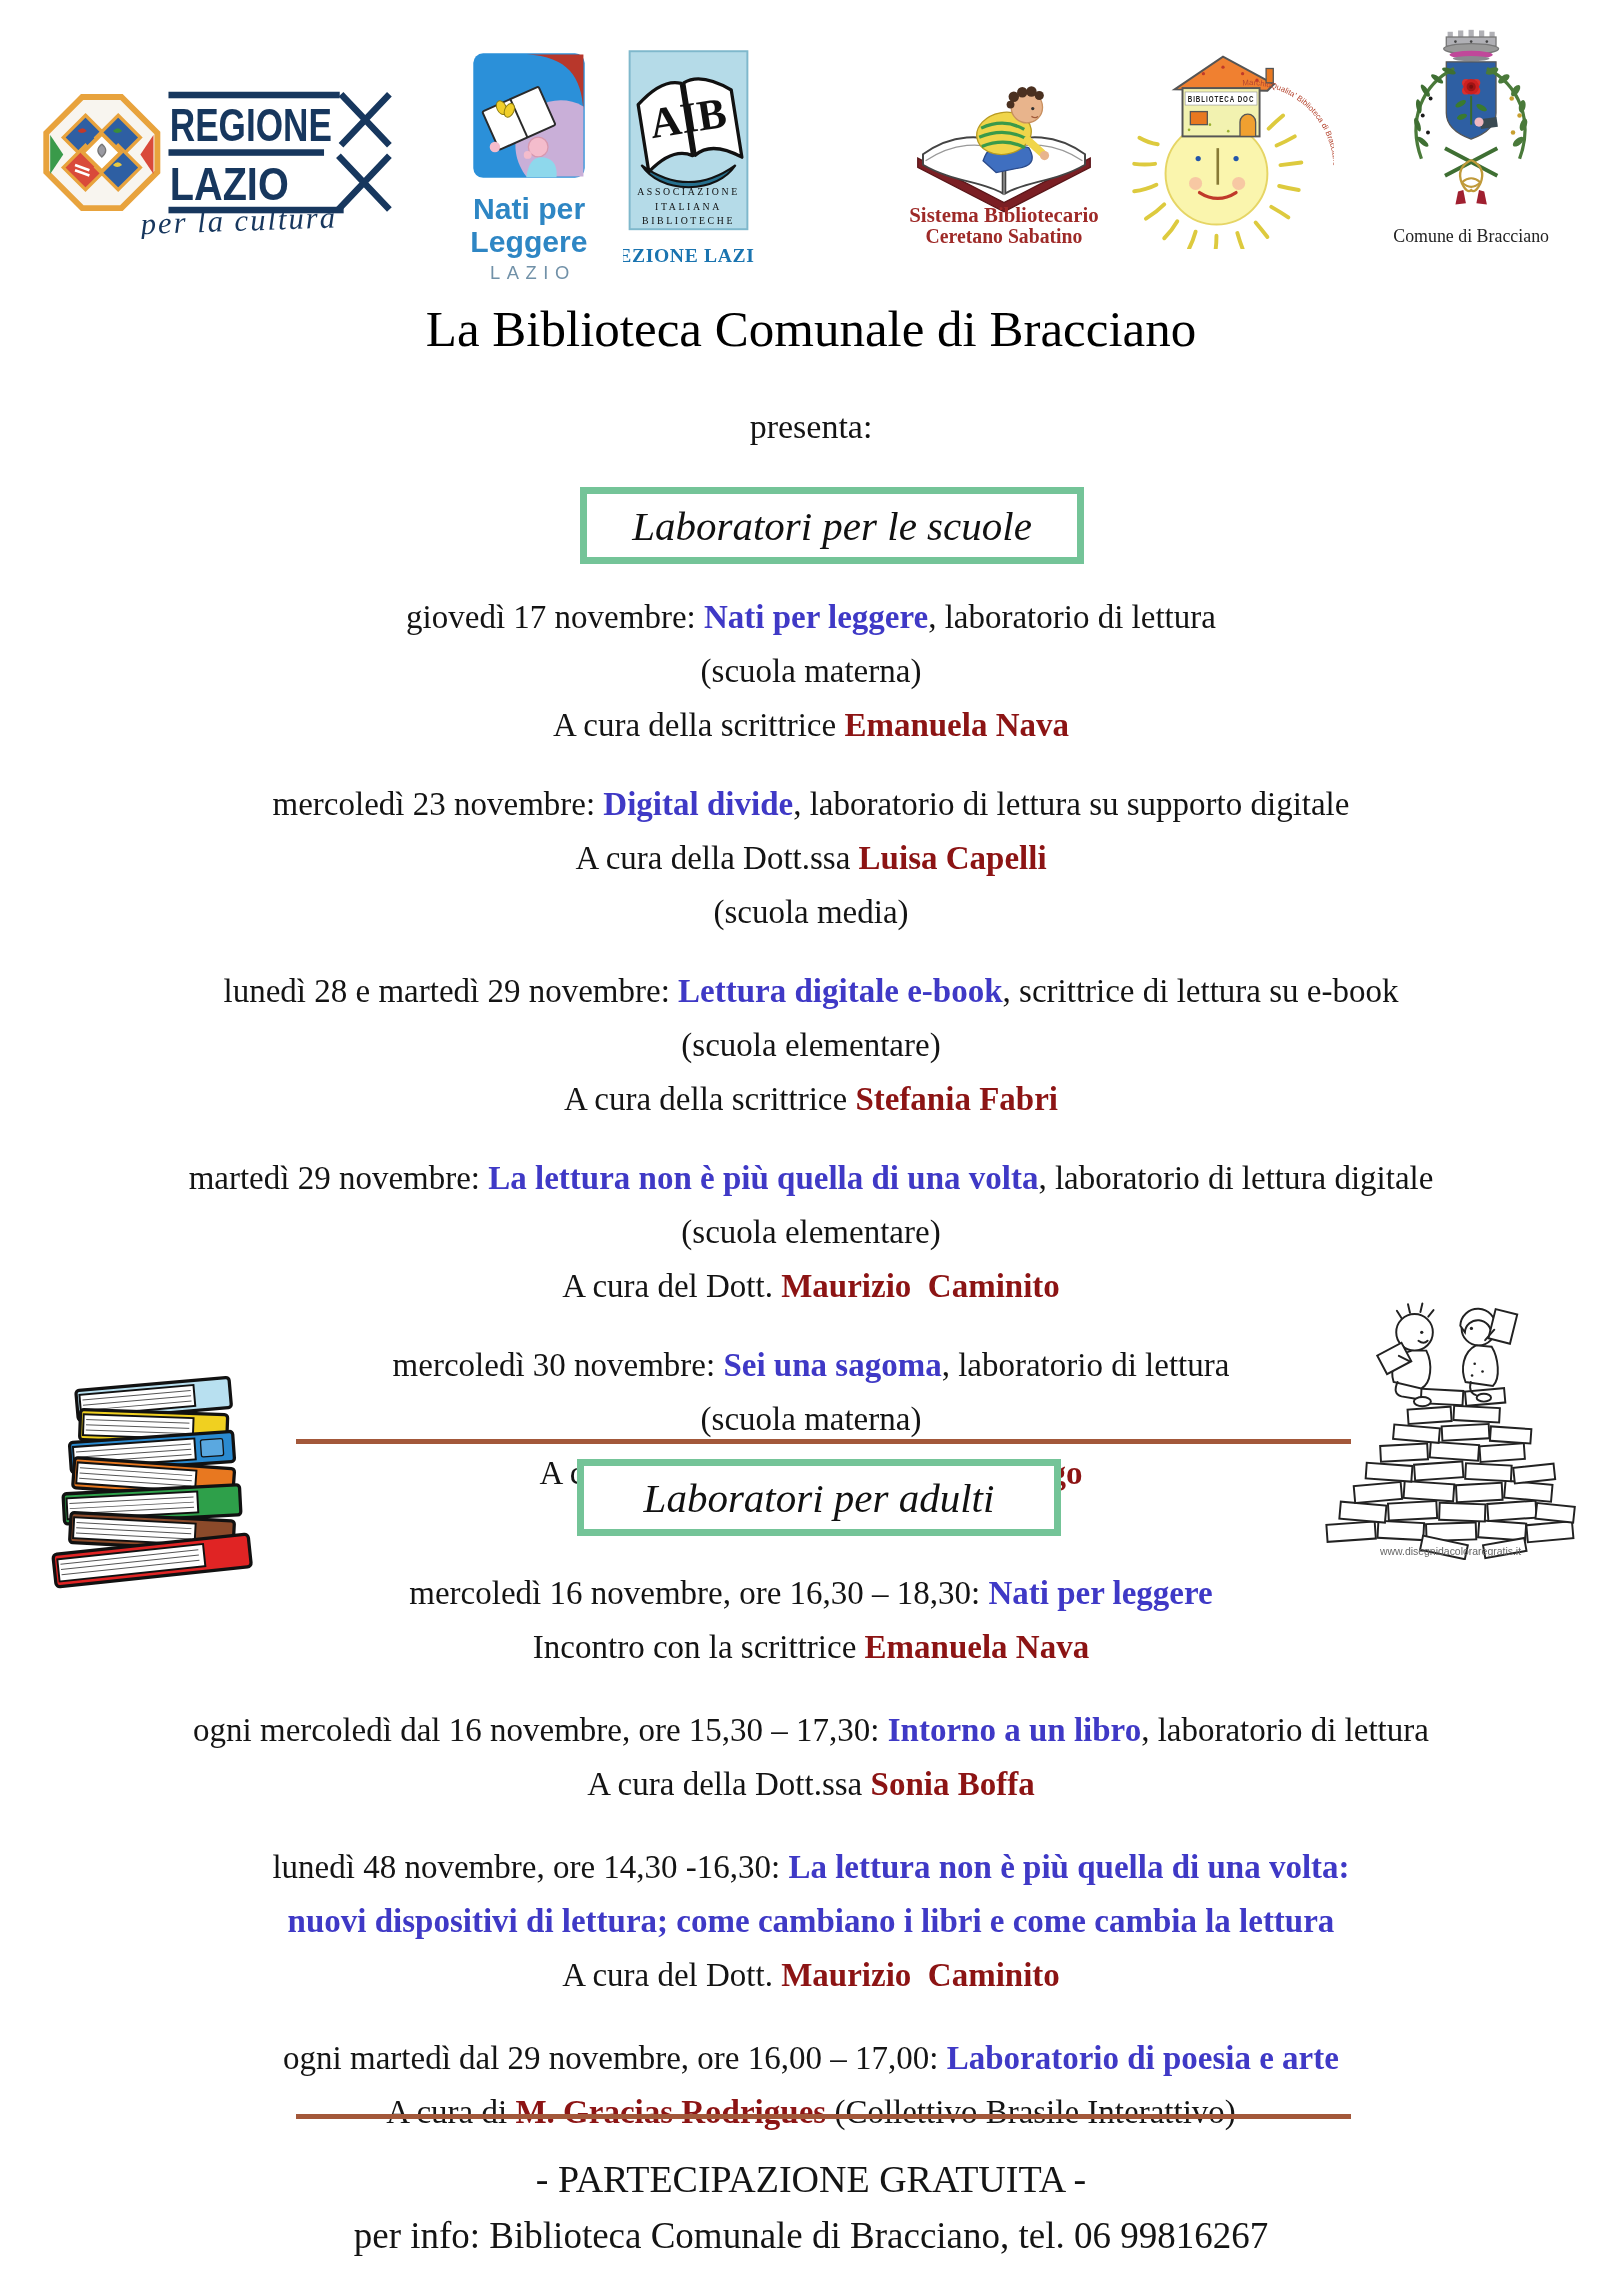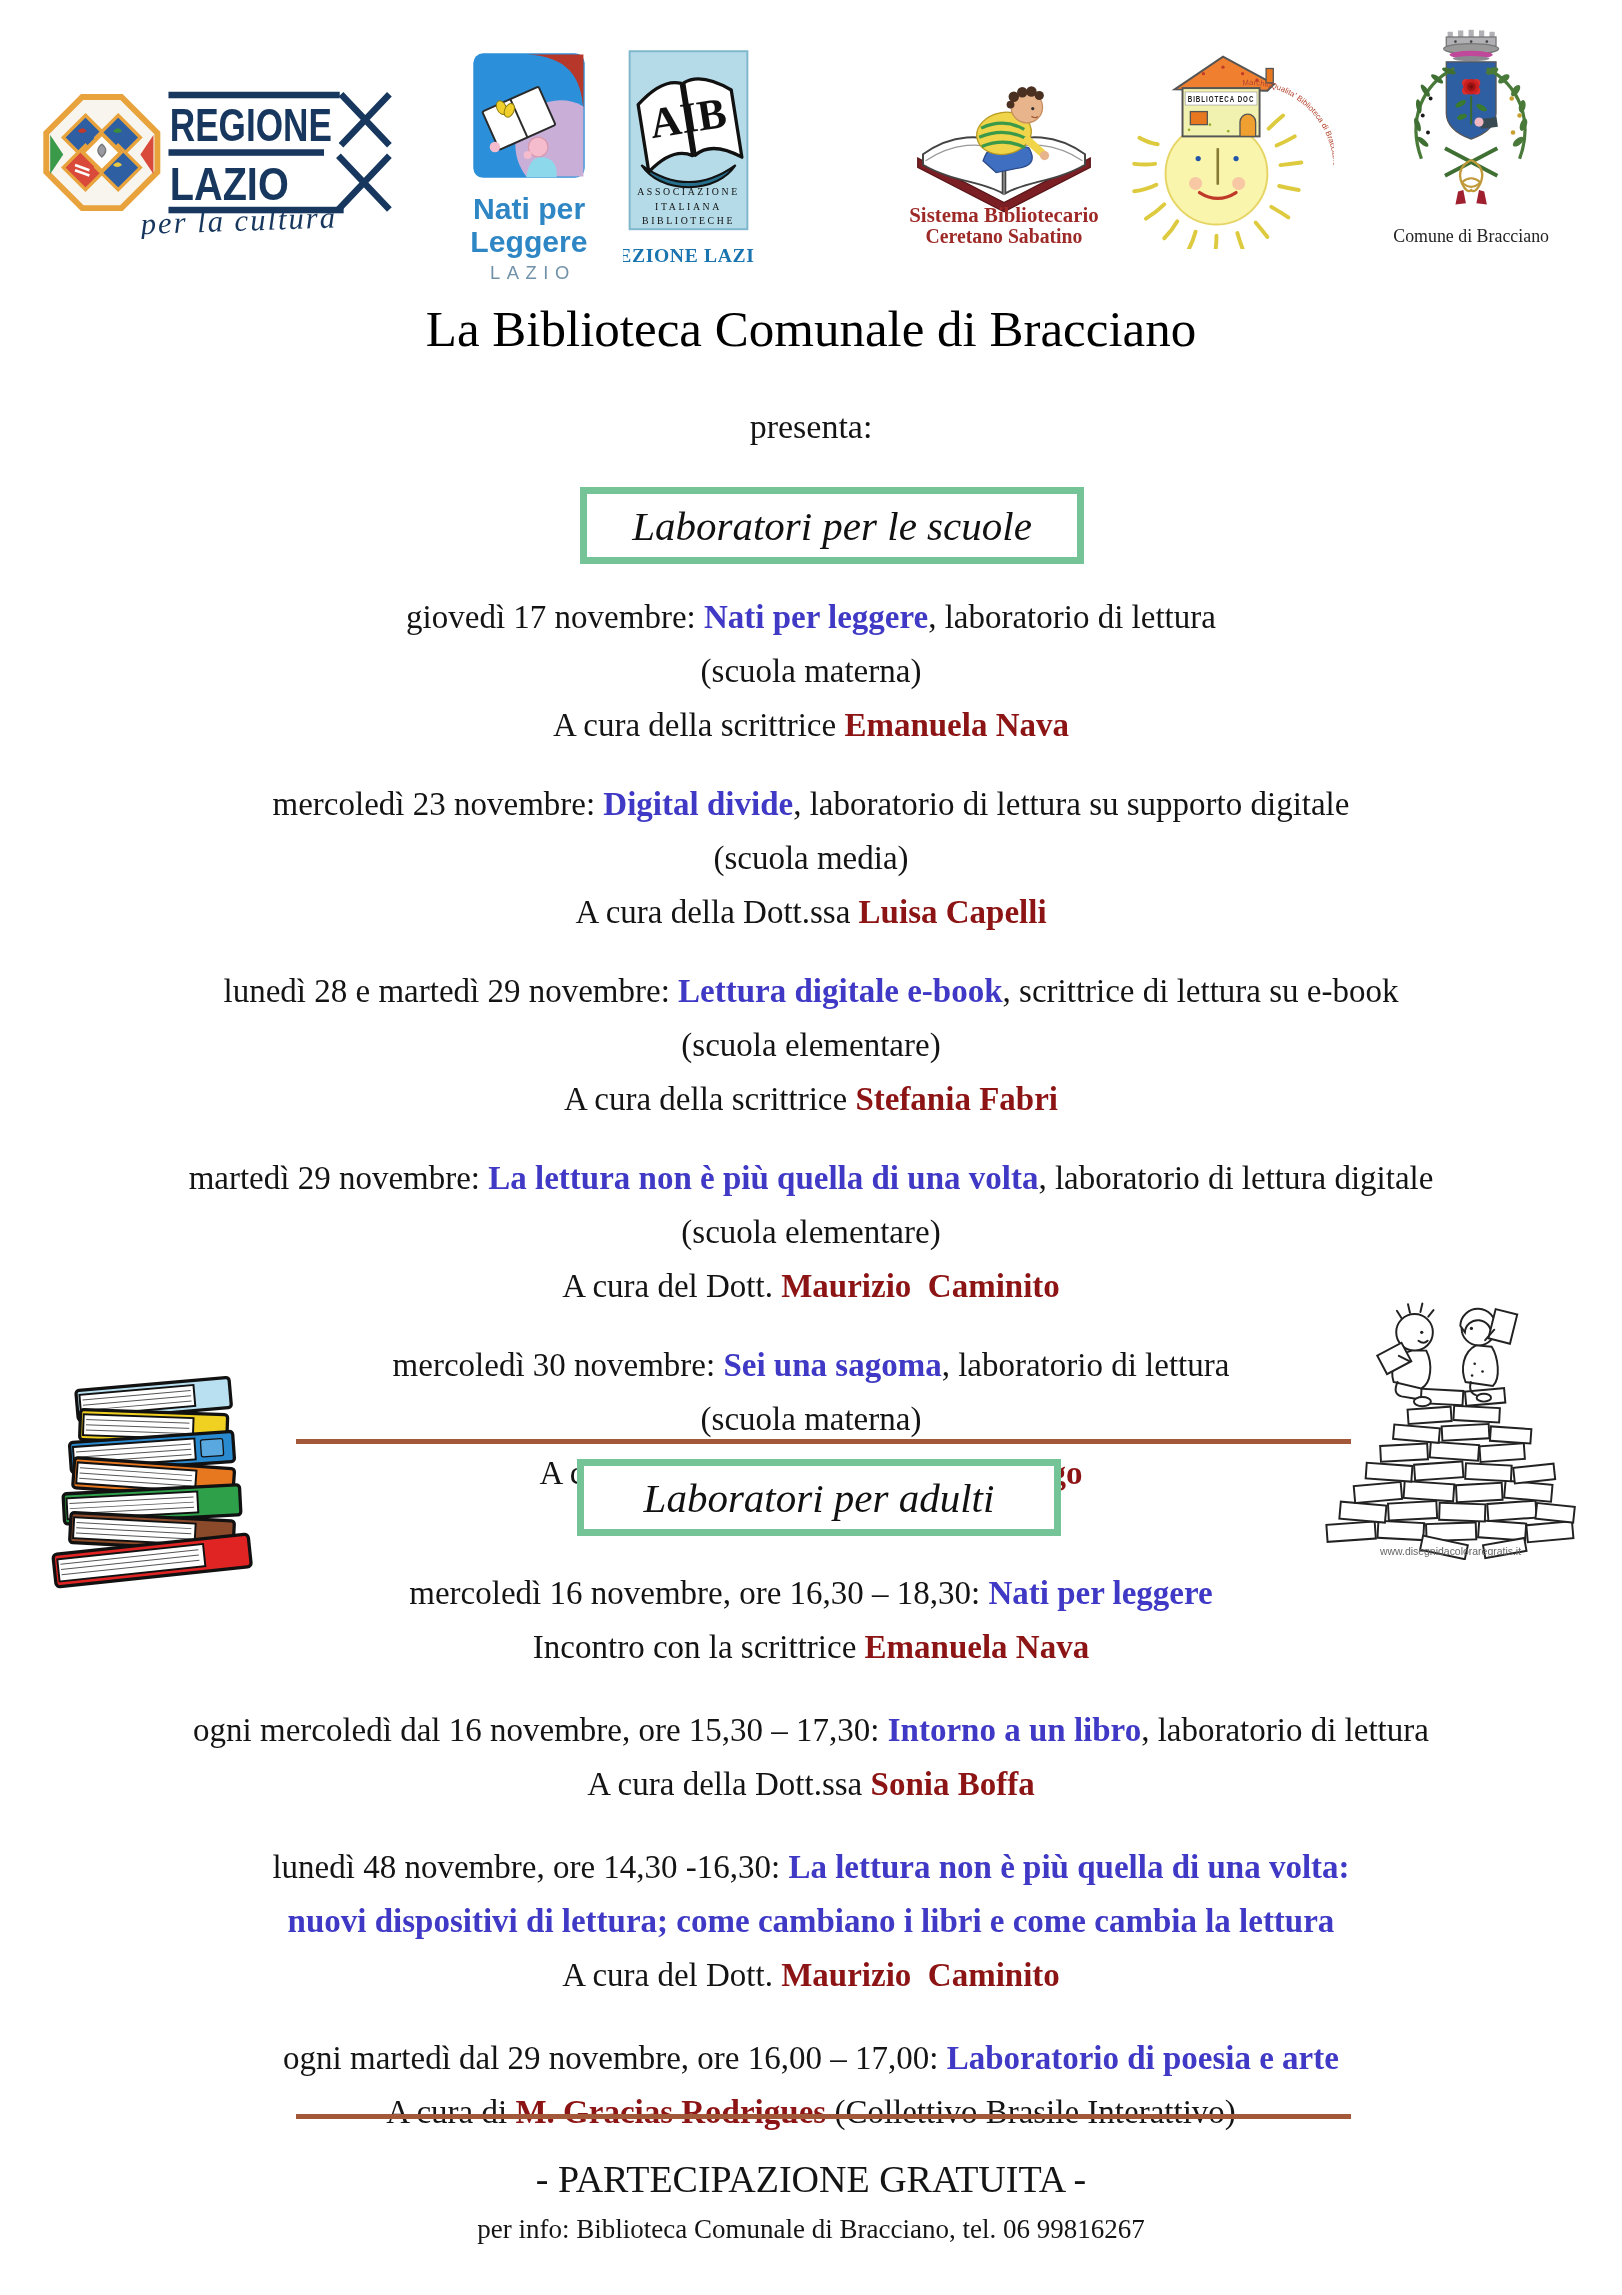--- a/index.html
+++ b/index.html
@@ -275,8 +275,8 @@
       </div>
       <div class="event">
         <div class="line"><span class="seg-n">mercoledì 23 novembre: </span><span class="seg-b">Digital divide</span><span class="seg-n">, laboratorio di lettura su supporto digitale</span></div>
+        <div class="line"><span class="seg-n">A cura della Dott.ssa </span><span class="seg-r">Luisa Capelli</span></div>
         <div class="line"><span class="seg-n">(scuola media)</span></div>
-        <div class="line"><span class="seg-n">A cura della Dott.ssa </span><span class="seg-r">Luisa Capelli</span></div>
       </div>
       <div class="event">
         <div class="line"><span class="seg-n">lunedì 28 e martedì 29 novembre: </span><span class="seg-b">Lettura digitale e-book</span><span class="seg-n">, scrittrice di lettura su e-book</span></div>

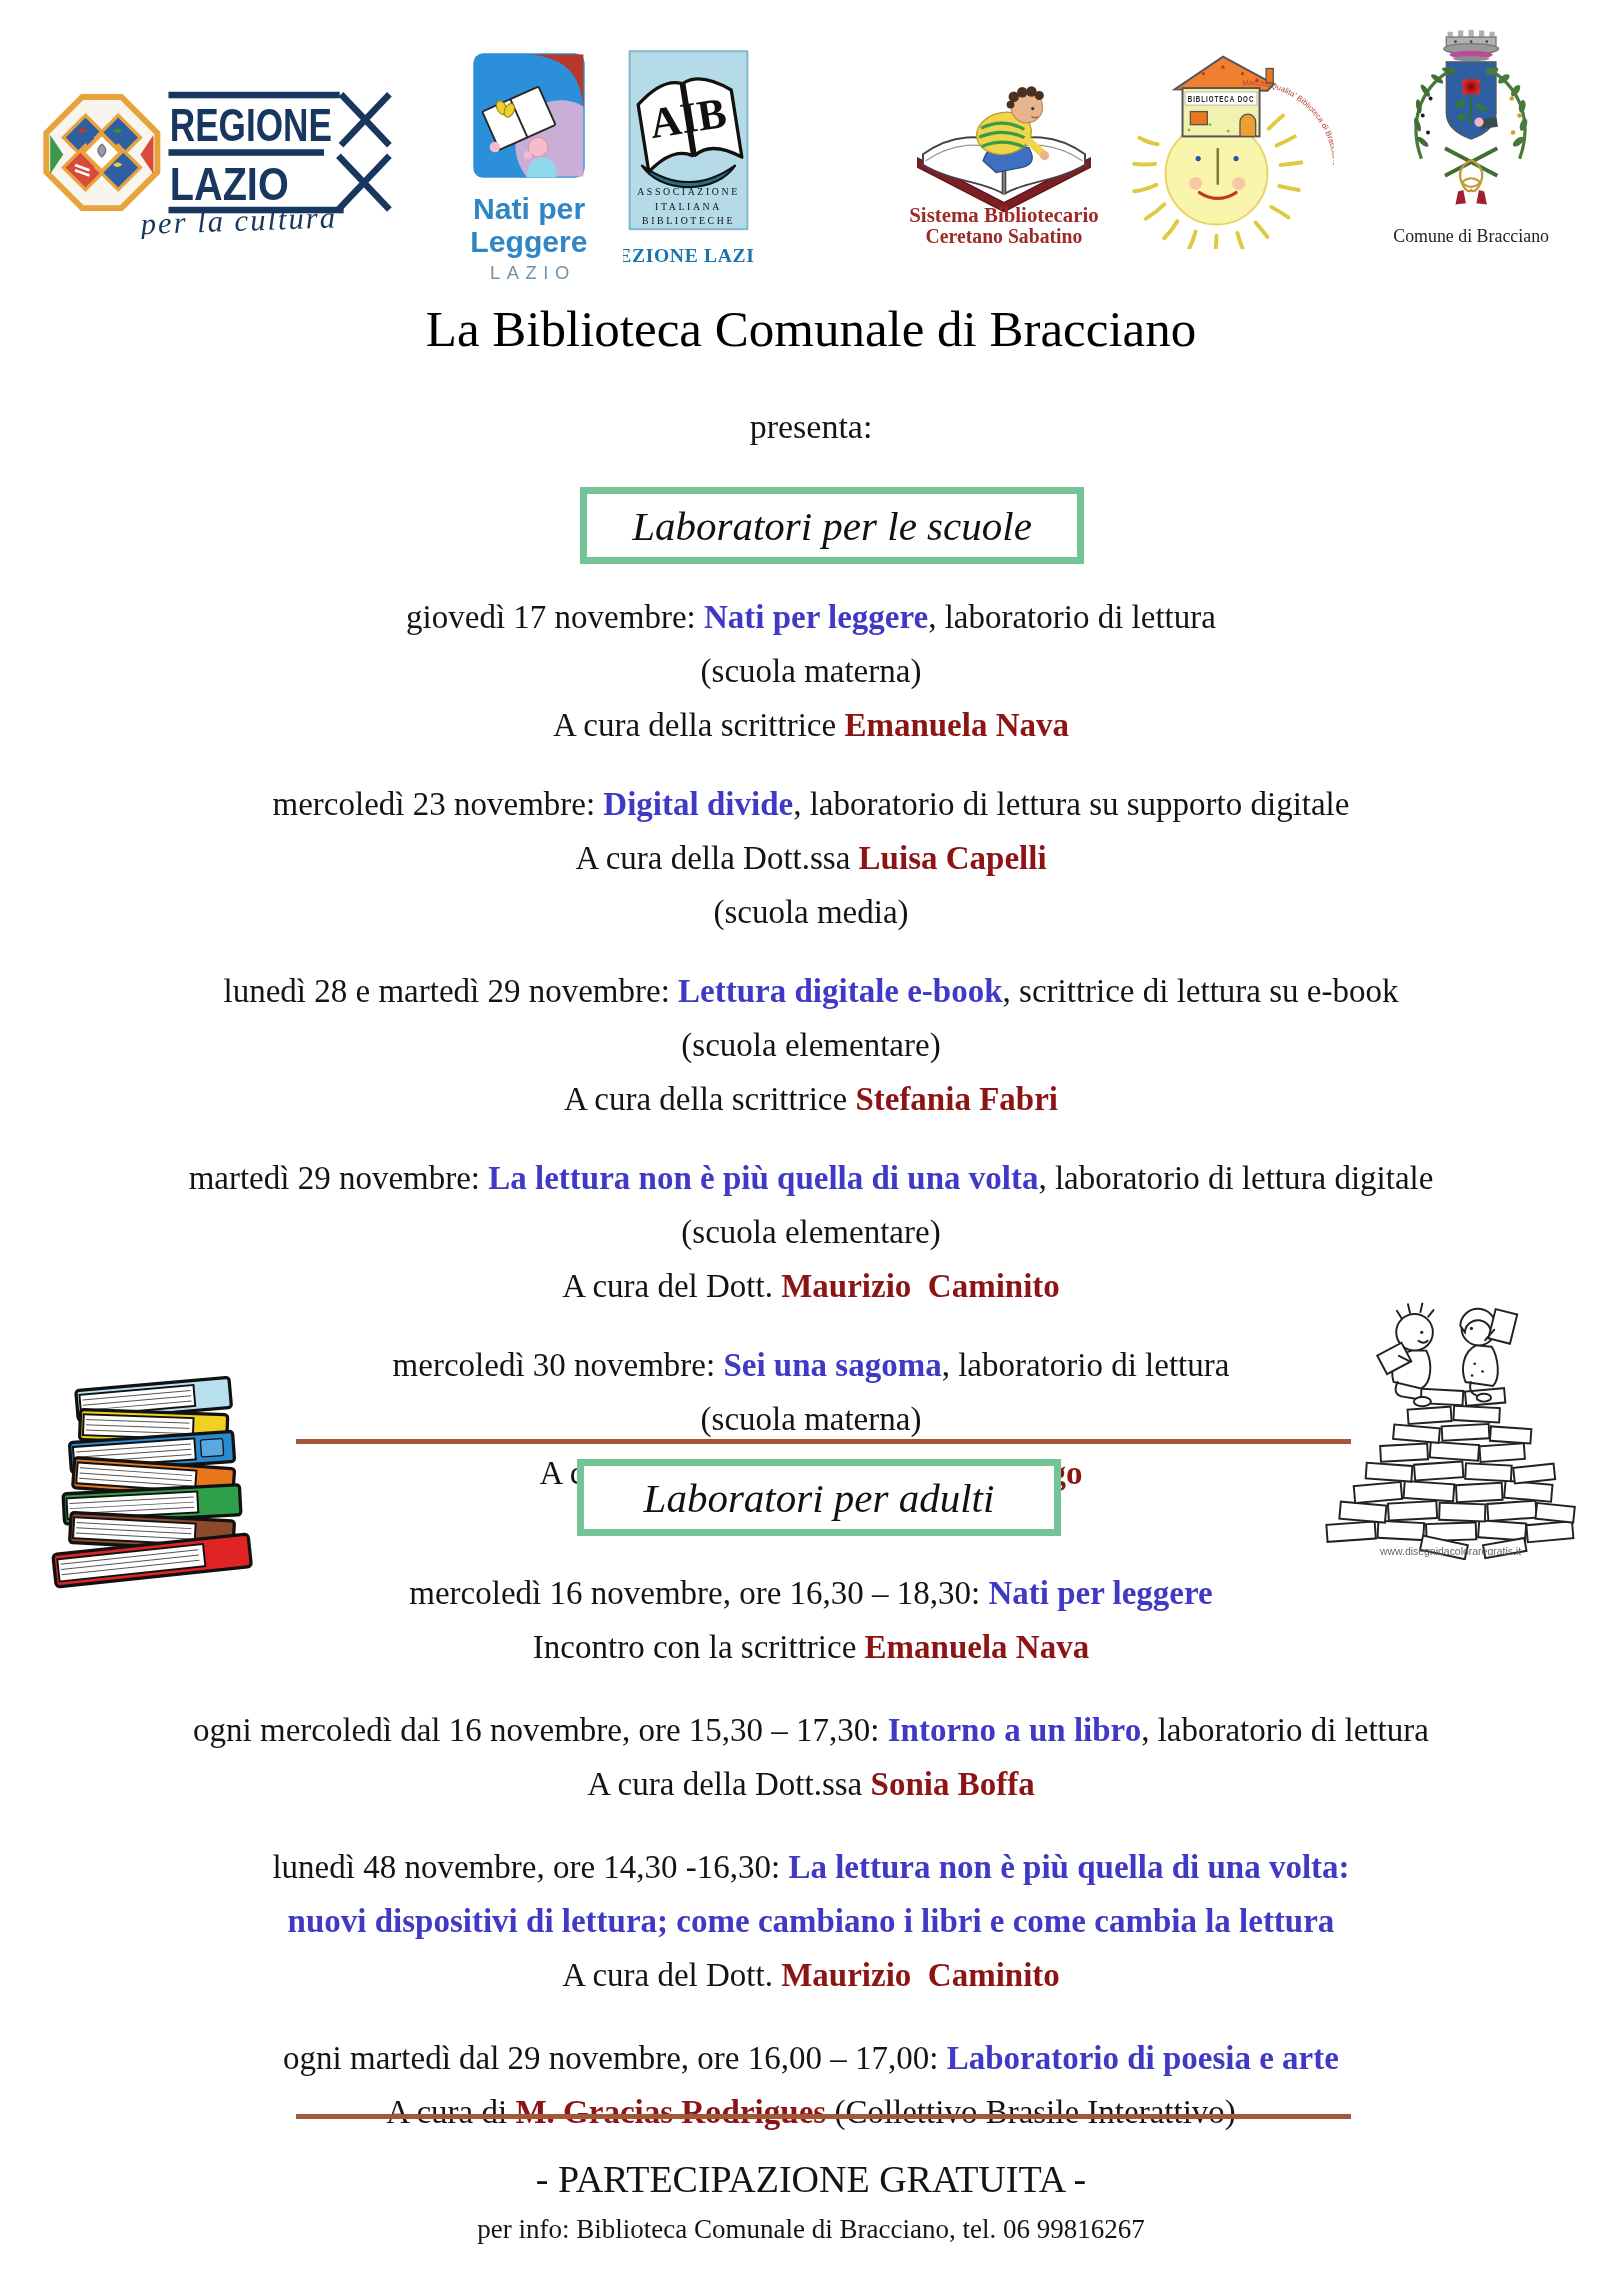--- a/index.html
+++ b/index.html
@@ -27,7 +27,7 @@
   #divider1{top:1439px;}
   #divider2{top:2114px;}
   #participation{top:2157px;font-size:38px;}
-  #info{top:2214px;font-size:27px;}
+  #info{top:2214px;font-size:37px;}
   svg{display:block;}
 </style>
 </head>

